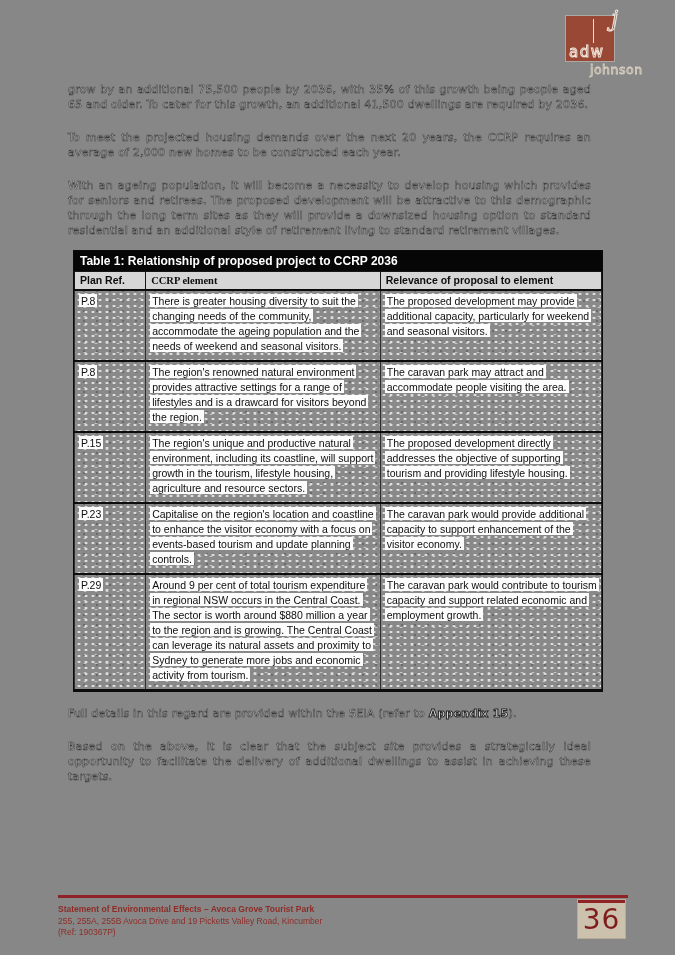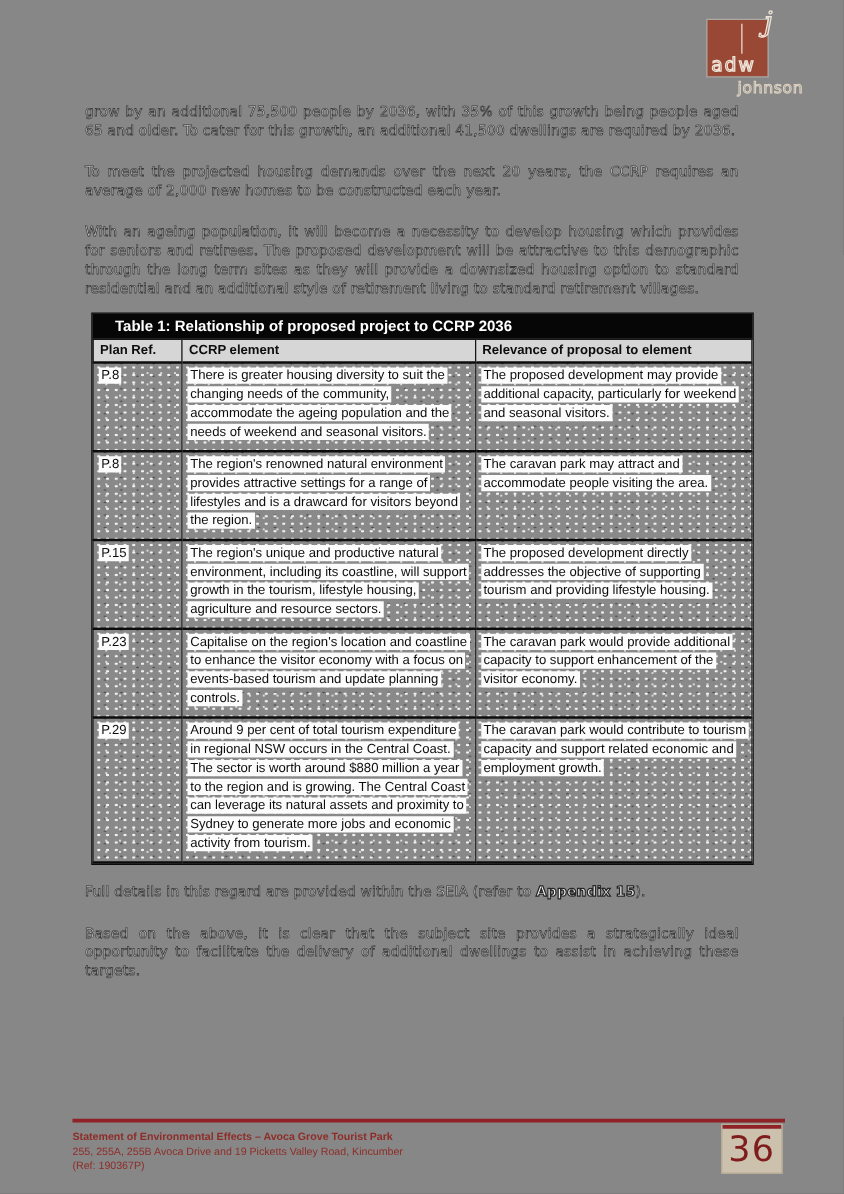--- a/index.html
+++ b/index.html
@@ -44,7 +44,7 @@
   .table-wrap { margin-left:5px; width:528px; border:1px solid #0a0a0a; }
   .t-title {
     background:#060606; color:#ffffff; font-family:"Liberation Sans", sans-serif;
-    font-weight:bold; font-size:12px; line-height:16px; padding:2px 18px;
+    font-weight:bold; font-size:12px; line-height:16px; padding:2px 6px;
   }
   table.ccrp {
     border-collapse:collapse; width:100%;

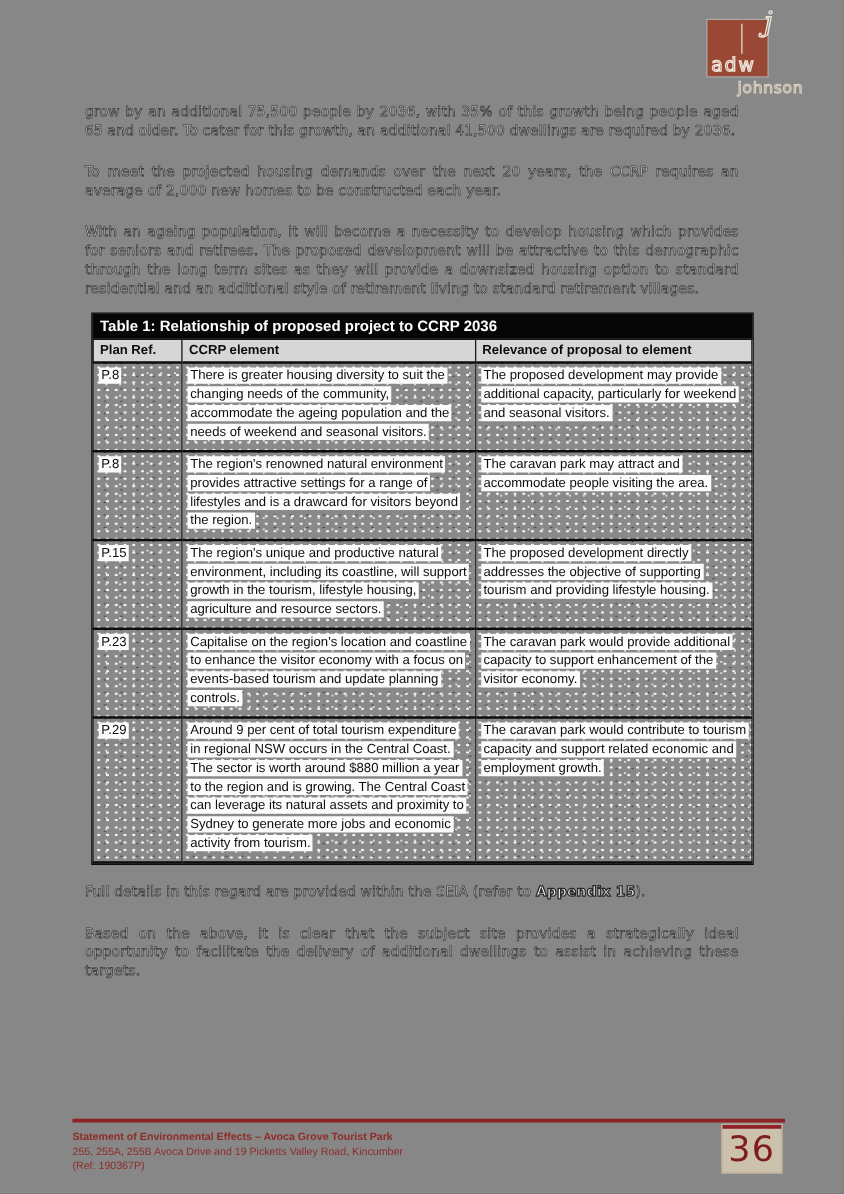--- a/index.html
+++ b/index.html
@@ -67,7 +67,7 @@
     background-position:0 0, 4px 3px, 2px 5px;
   }
   .col-ref { width:62px; }
-  .col-el  { width:231px; }
+  .col-el  { width:231px;font-family:Liberation Serif, serif; }
   .col-rel { width:217px; }
   .hl {
     background:#fcfcfc; padding:.5px 2px;

